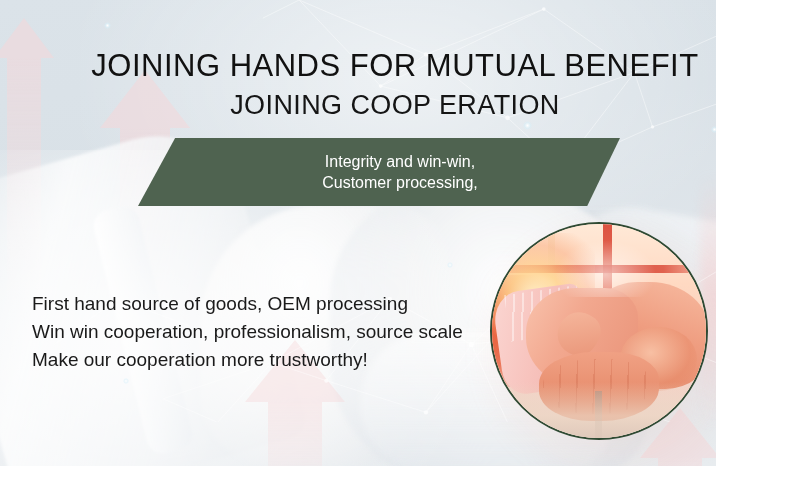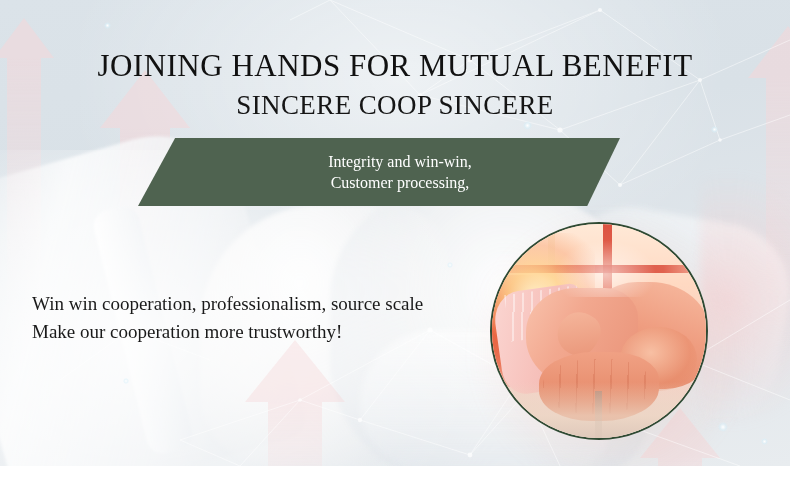--- a/index.html
+++ b/index.html
@@ -9,10 +9,10 @@
   }
   #banner {
     position: relative;
-    width: 790px;
+    width: 716px;
     height: 480px;
     overflow: hidden;
-    font-family: Liberation Serif, serif;
+    font-family: Liberation Sans, sans-serif;
     background: #ffffff;
   }
 

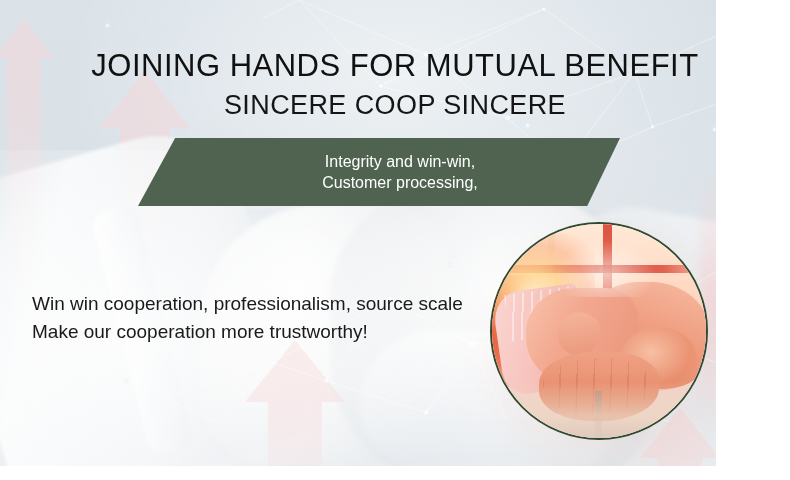--- a/index.html
+++ b/index.html
@@ -419,7 +419,7 @@
   <div class="dot" style="left:447px; top:262px; width:6px; height:6px;"></div>
 
   <div id="headline">JOINING HANDS FOR MUTUAL BENEFIT</div>
-  <div id="subheadline">SINCERE COOP SINCERE</div>
+  <div id="subheadline">JOINING COOP ERATION</div>
 
   <div id="green-banner">
     <div id="green-banner-text">

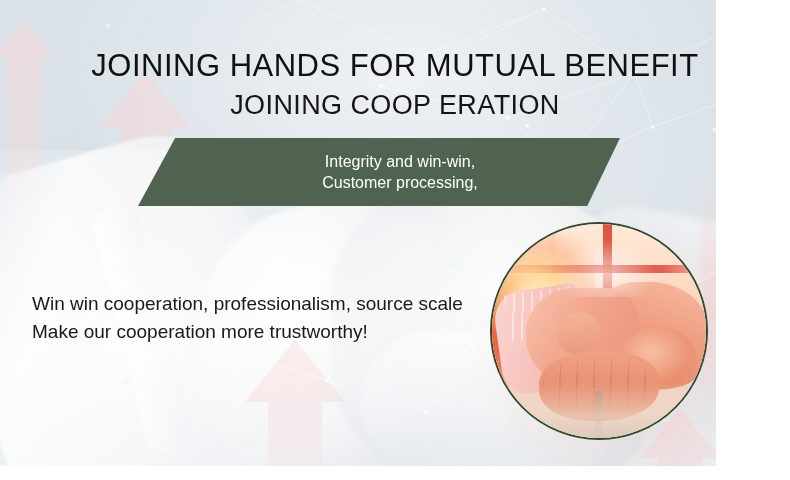--- a/index.html
+++ b/index.html
@@ -429,6 +429,7 @@
   </div>
 
   <div id="body-copy">
+    <span>First hand source of goods, OEM processing</span>
     <span>Win win cooperation, professionalism, source scale</span>
     <span>Make our cooperation more trustworthy!</span>
   </div>

